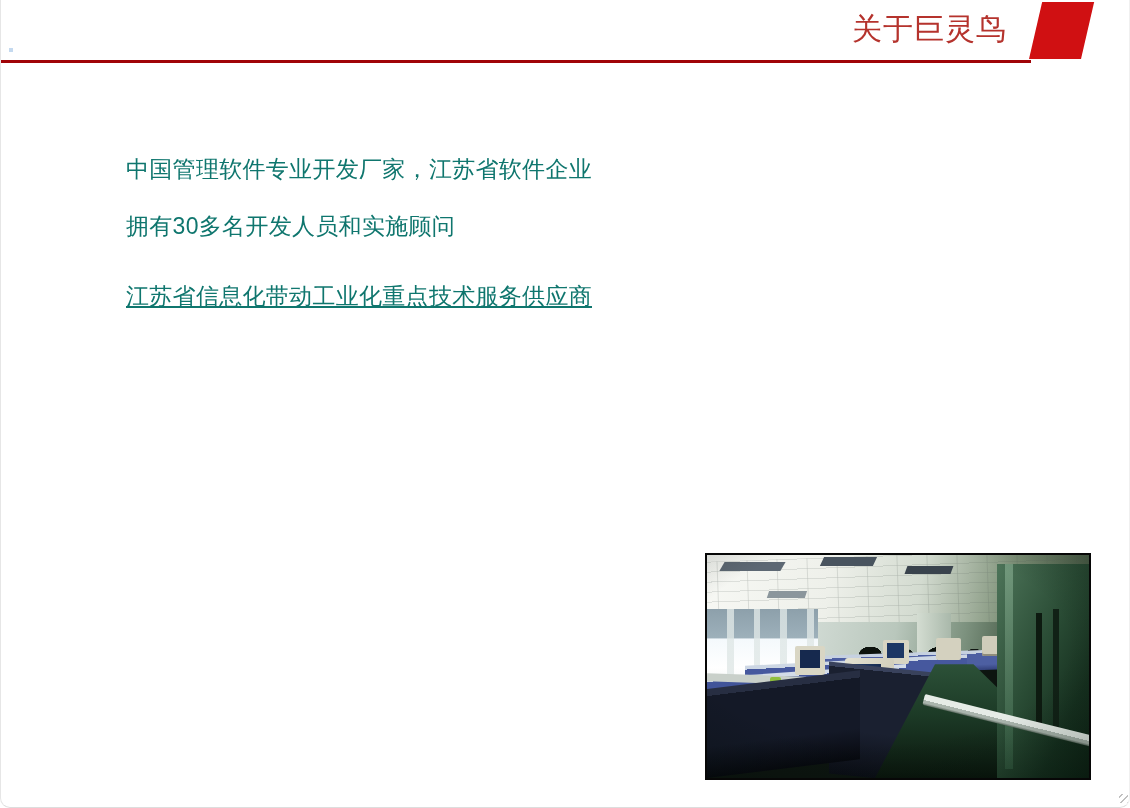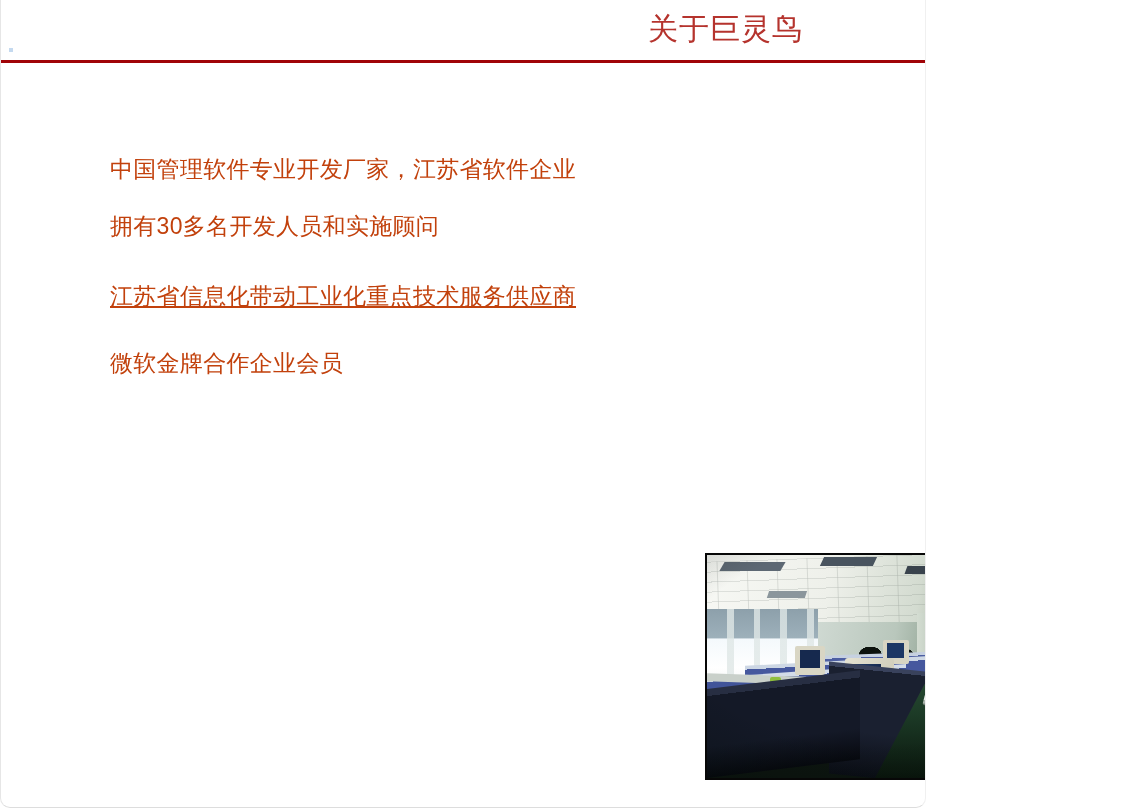--- a/index.html
+++ b/index.html
@@ -5,7 +5,7 @@
   html,body{margin:0;padding:0;background:#ffffff;}
   body{width:1130px;height:808px;font-family:"Liberation Sans","DejaVu Sans",sans-serif;}
   .slide{
-    position:relative;width:926px;height:808px;background:#ffffff;overflow:hidden;
+    position:relative;width:1130px;height:808px;background:#ffffff;overflow:hidden;
     border-left:1px solid #e6e6e6;border-bottom:1px solid #dddddd;border-right:1px solid #f0f0f0;
     border-radius:0 0 10px 10px;box-sizing:border-box;
   }

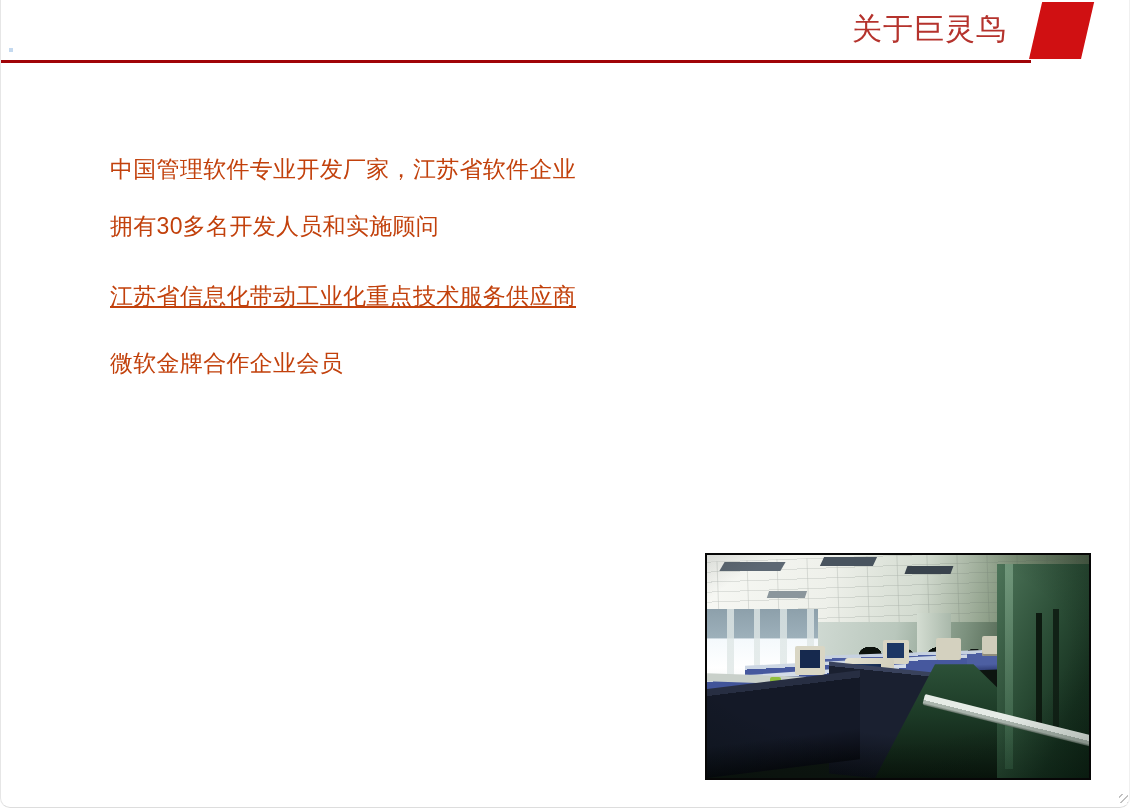--- a/index.html
+++ b/index.html
@@ -24,8 +24,8 @@
   }
   
   .body-line{
-    position:absolute;left:109px;font-size:23px;line-height:26px;
-    color:#c2410c;letter-spacing:0.3px;white-space:nowrap;text-align:center;
+    position:absolute;left:125px;font-size:23px;line-height:26px;
+    color:#0f766e;letter-spacing:0.3px;white-space:nowrap;text-align:center;
   }
   .bl-1{top:156px;} .bl-2{top:213px;} .bl-3{top:283px;text-decoration:underline;} .bl-4{top:350px;}
   

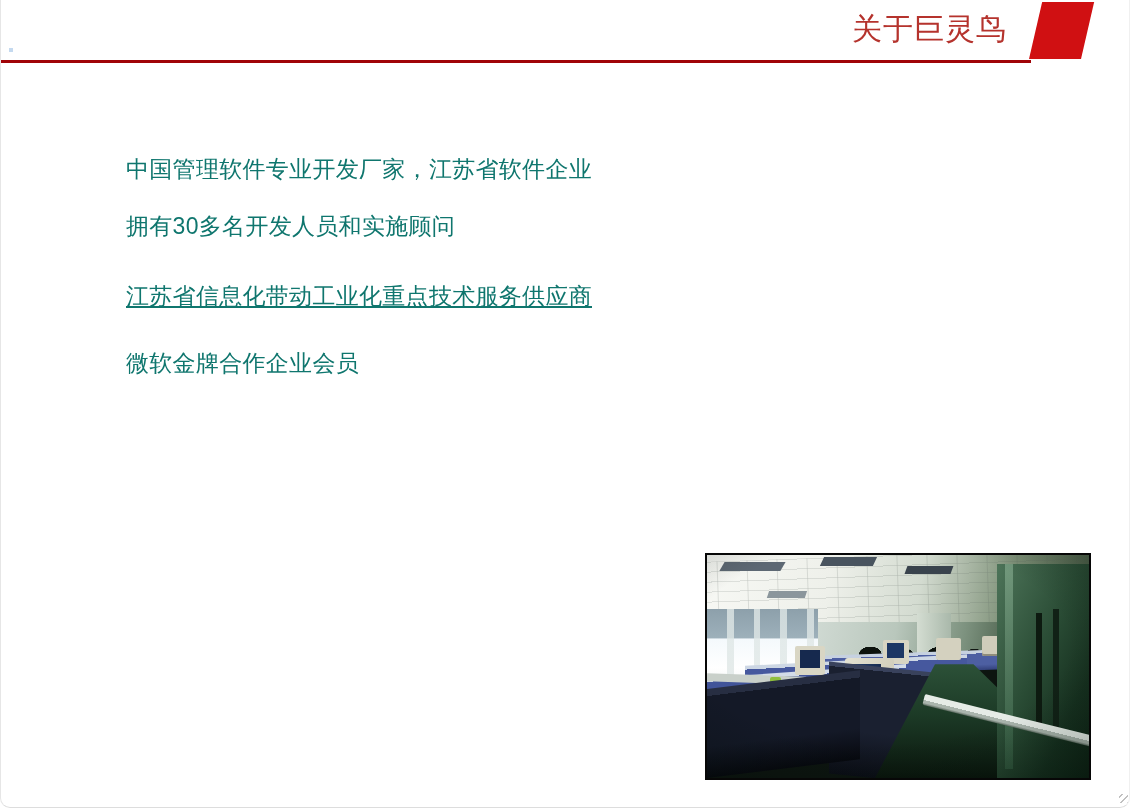--- a/index.html
+++ b/index.html
@@ -117,7 +117,6 @@
   <div class="body-line bl-1">中国管理软件专业开发厂家，江苏省软件企业</div>
   <div class="body-line bl-2">拥有30多名开发人员和实施顾问</div>
   <div class="body-line bl-3">江苏省信息化带动工业化重点技术服务供应商</div>
-  <div class="body-line bl-4">微软金牌合作企业会员</div>
 
   <div class="photo">
     <div class="ph-ceiling"></div>

